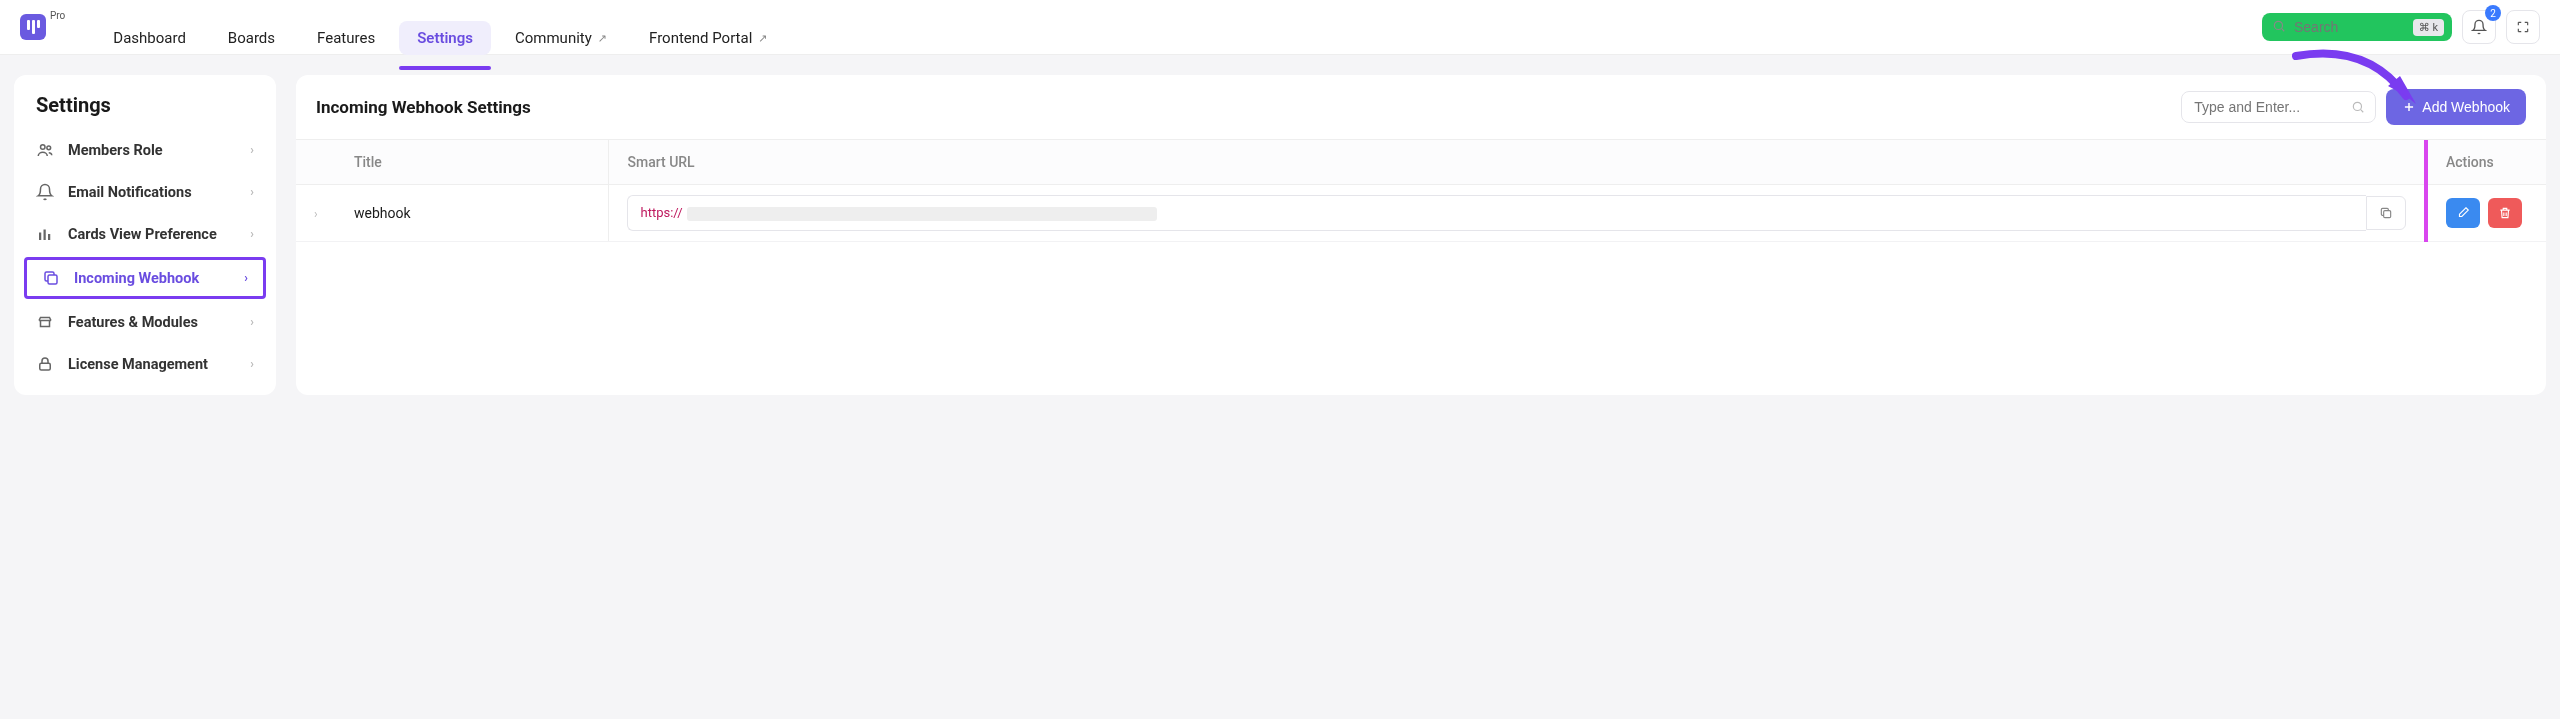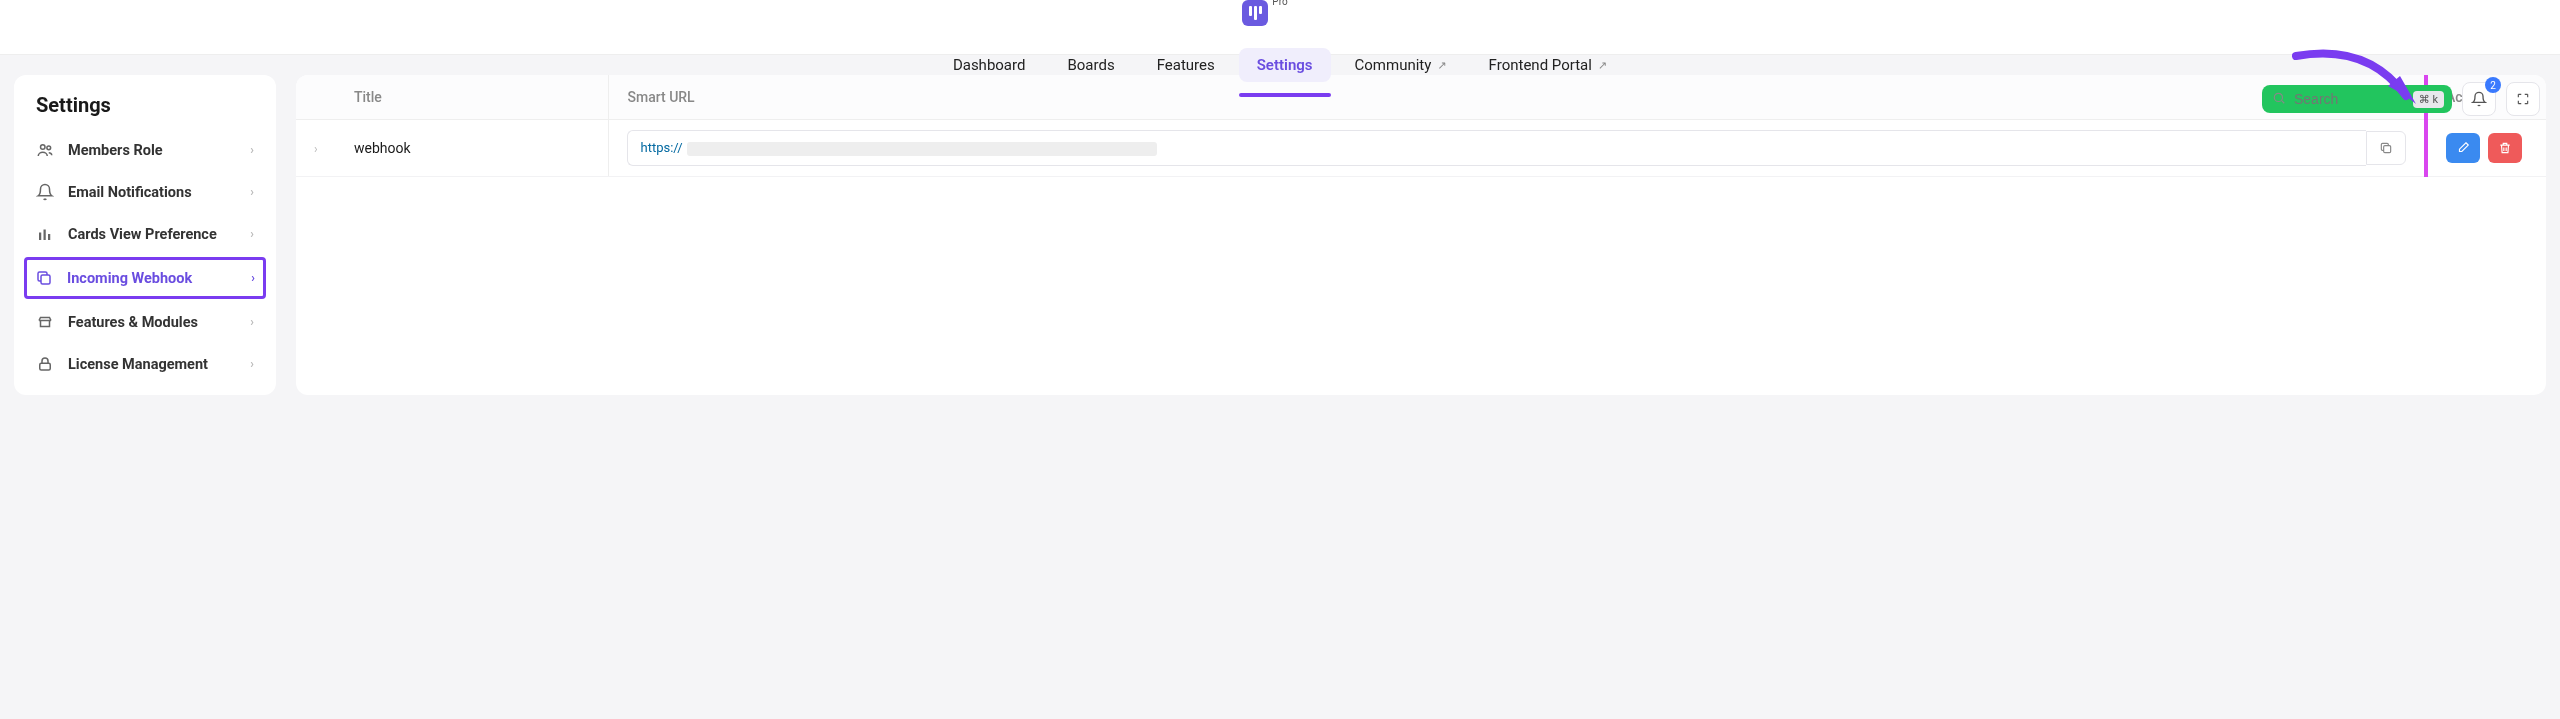--- a/index.html
+++ b/index.html
@@ -6,7 +6,7 @@
     body { font-family: -apple-system, BlinkMacSystemFont, "Segoe UI", Roboto, sans-serif; background: #f5f5f7; color: #1a1a1a; }
 
     
-    .topbar { background: #fff; display: flex; align-items: center; padding: 0 20px; height: 55px; border-bottom: 1px solid #eee; position: relative; flex-direction: column; }
+    .topbar { background: #fff; display: flex; align-items: center; padding: 0 20px; height: 55px; border-bottom: 1px solid #eee; position: relative; }
     .logo-wrap { display: flex; align-items: flex-start; margin-right: 30px; }
     .logo-sq { width: 26px; height: 26px; background: #6a5ae0; border-radius: 6px; display:flex; align-items:center; justify-content:center; }
     .logo-bars { display:flex; gap:2px; }

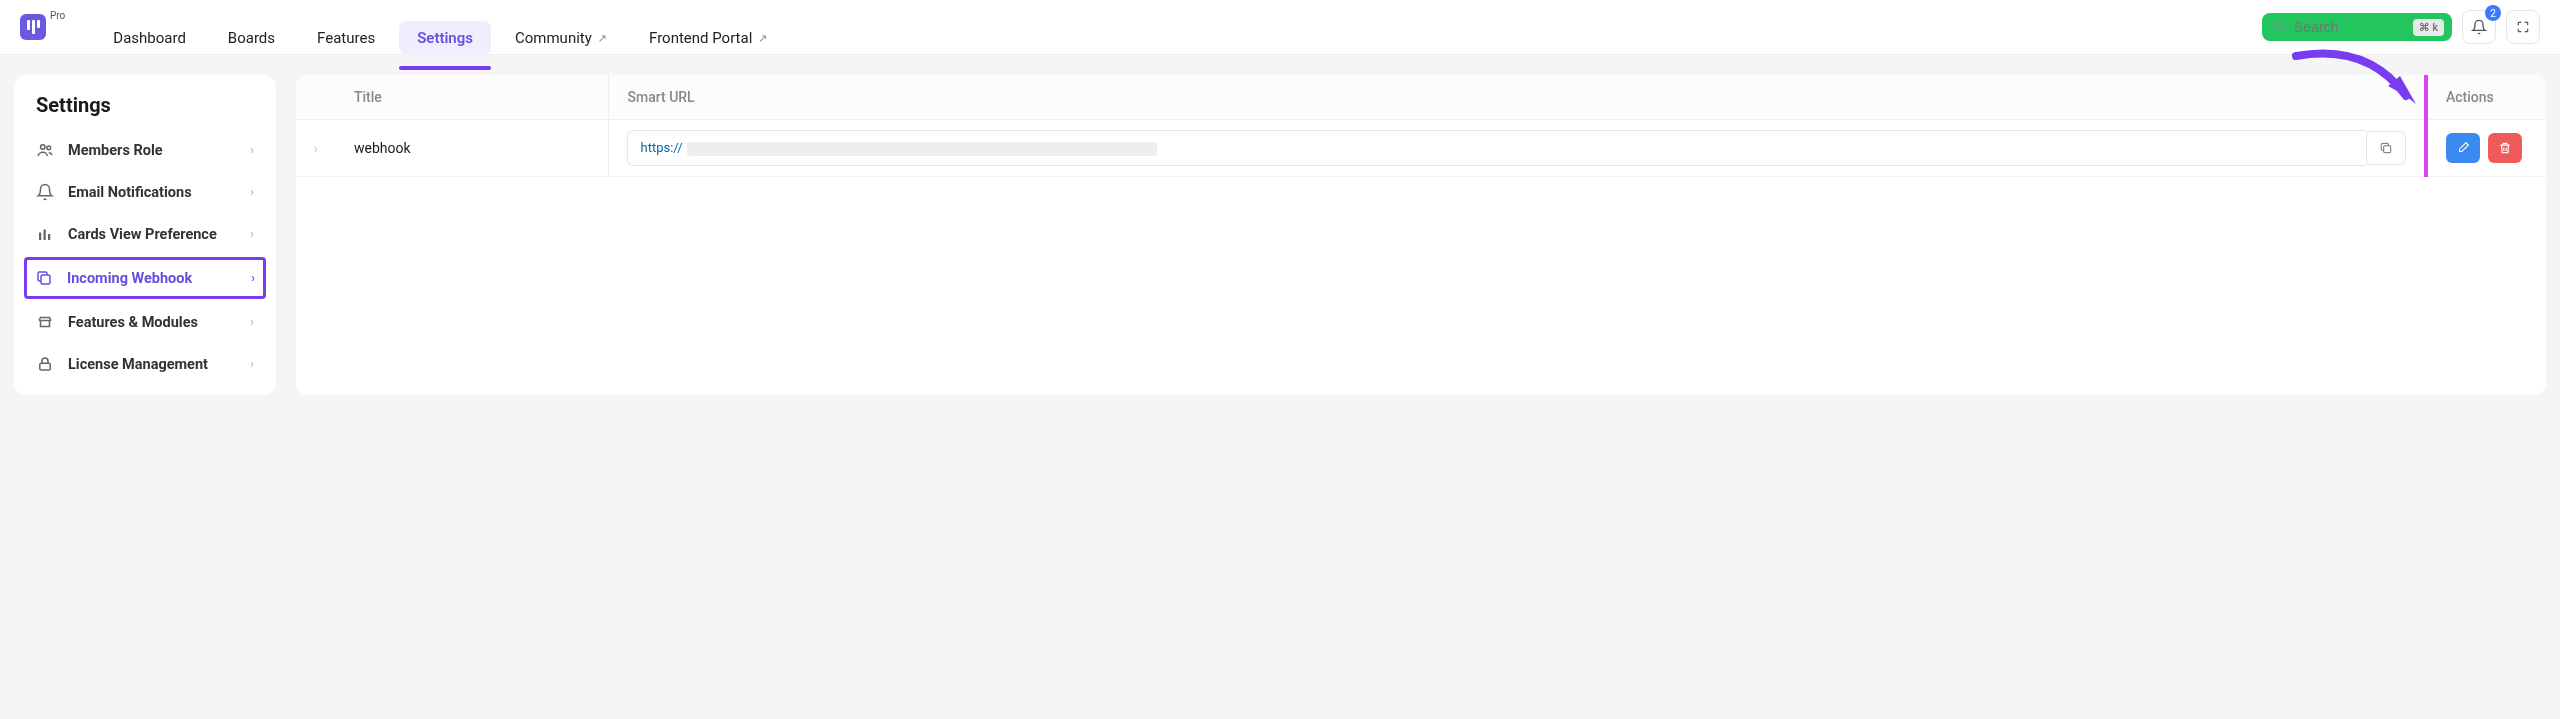--- a/index.html
+++ b/index.html
@@ -217,6 +217,28 @@
   </div>
 
   <div class="content">
+    <div class="content-head">
+      <h3>Incoming Webhook Settings</h3>
+      <div class="spacer"></div>
+      <div class="filter-box">
+        <input type="text" placeholder="Type and Enter..." style="">
+        <span class="mag2">
+          <svg width="14" height="14" viewBox="0 0 24 24" fill="none" stroke="currentColor" stroke-width="2">
+              <circle cx="11" cy="11" r="7"></circle>
+              <line x1="21" y1="21" x2="16.65" y2="16.65"></line>
+            </svg>
+        </span>
+      </div>
+      <button class="add-btn">
+        <span>
+          <svg width="14" height="14" viewBox="0 0 24 24" fill="none" stroke="currentColor" stroke-width="2.5">
+              <line x1="12" y1="5" x2="12" y2="19"></line>
+              <line x1="5" y1="12" x2="19" y2="12"></line>
+            </svg>
+        </span>
+        <span>Add Webhook</span>
+      </button>
+    </div>
 
     <table>
       <thead>

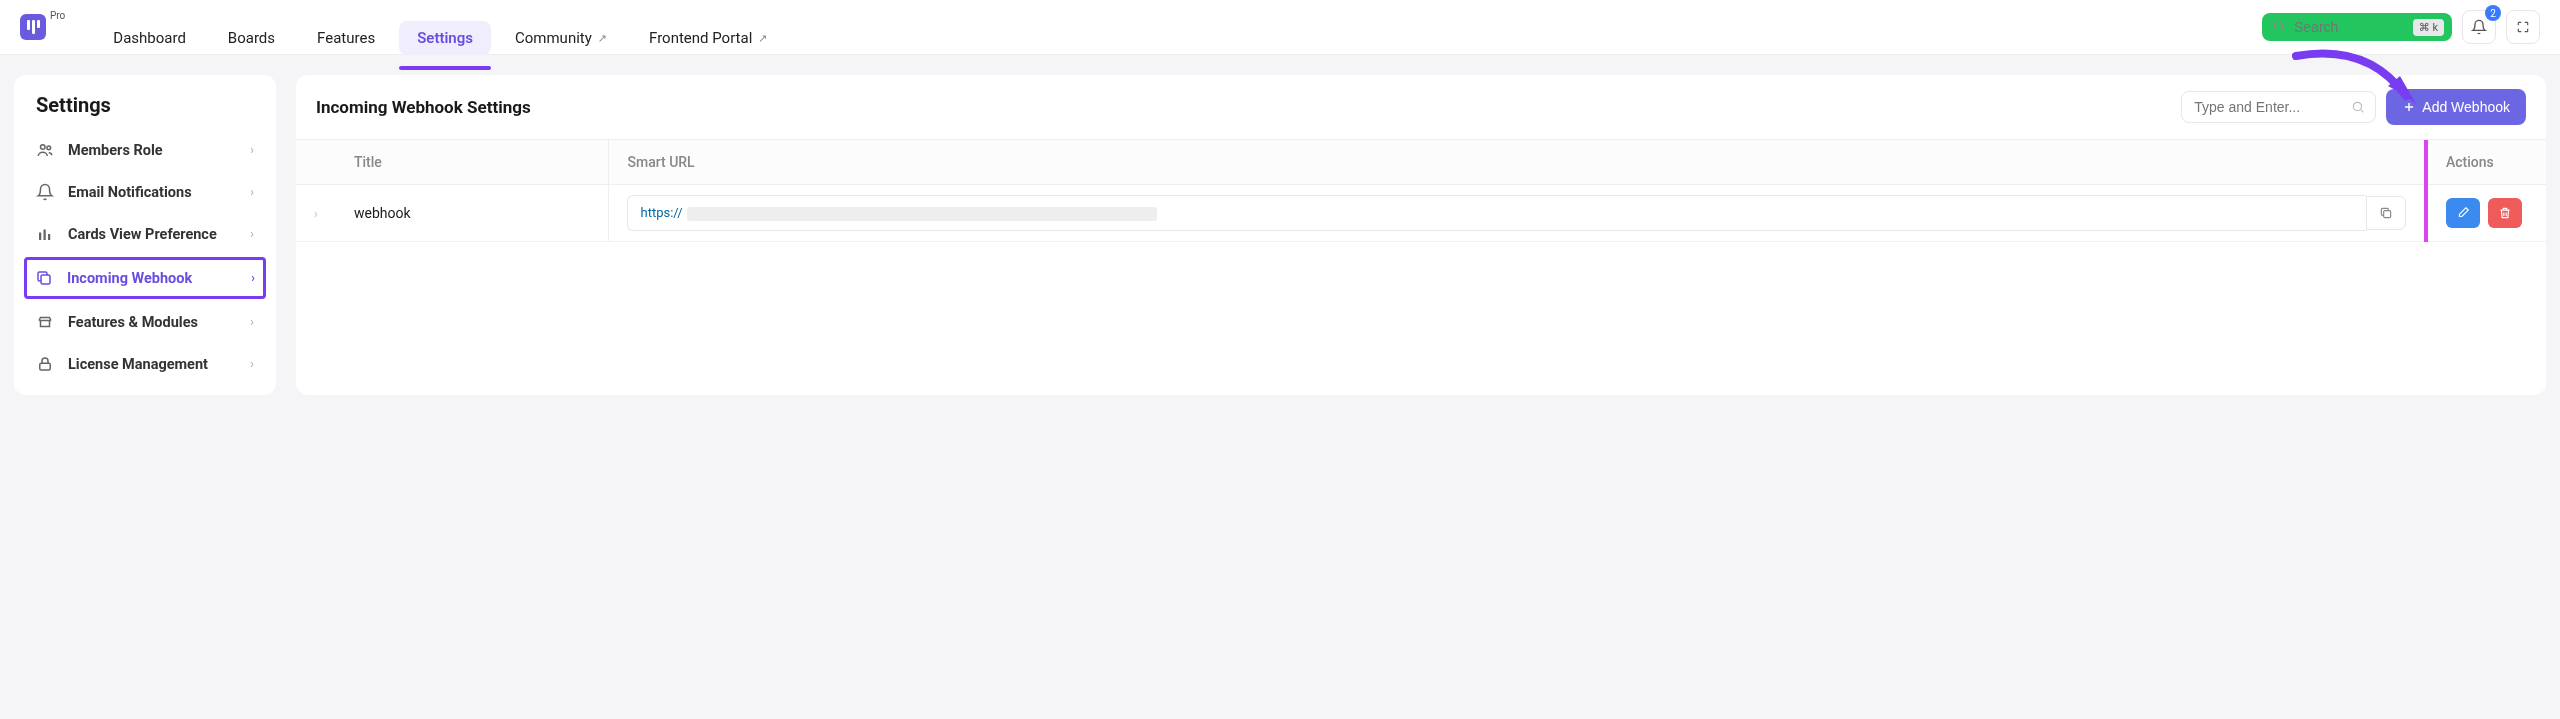--- a/index.html
+++ b/index.html
@@ -56,7 +56,7 @@
     tbody td { padding:10px 18px; font-size:14px; border-bottom:1px solid #f2f2f4; vertical-align:middle;}
     .row-toggle { color:#bbb; cursor:pointer; font-size:12px;}
     .url-cell { display:flex; align-items:center; gap:0;}
-    .url-input { flex:1; border:1px solid #e5e5ea; border-right:none; border-radius:6px 0 0 6px; padding:9px 12px; font-size:13px; color:#0369a1; background:#fff; position:relative;}
+    .url-input { flex:1; border:1px solid #e5e5ea; border-right:none; border-radius:6px 0 0 6px; padding:9px 12px; font-size:13px; color:#be185d; background:#fff; position:relative;}
     .url-input .masked { display:inline-block; width:470px; height:14px; vertical-align:middle; margin-left:4px; background:#eee; border-radius:3px;}
     .copy-btn { border:1px solid #e5e5ea; border-radius:0 6px 6px 0; padding:9px 12px; background:#fff; color:#888; cursor:pointer; font-size:13px;}
     .actions-wrap { display:flex; gap:8px;}

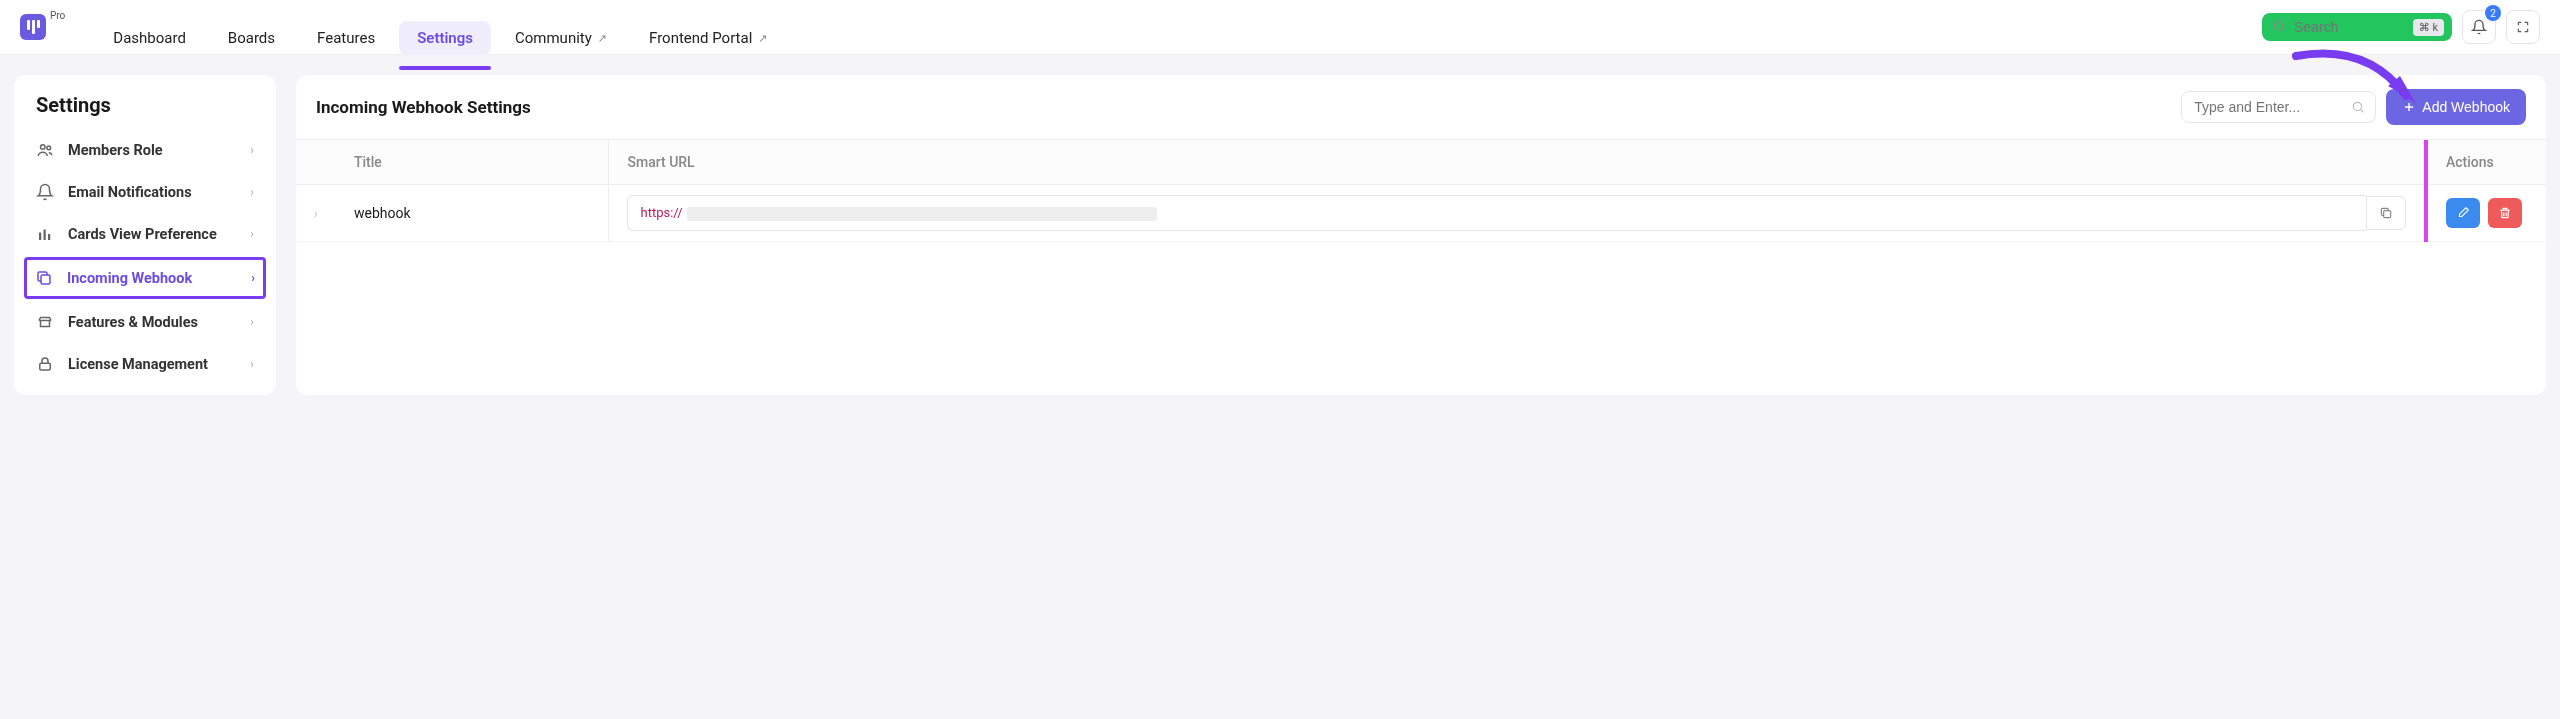--- a/index.html
+++ b/index.html
@@ -37,7 +37,7 @@
     .side-item .chev { margin-left:auto; color:#bbb; font-size:12px;}
     .side-item.selected { color:#6a4de0;}
     .side-item.selected .ico, .side-item.selected .chev { color:#6a4de0;}
-    .selected-outline { border:3px solid #7a3cf0; margin:2px 10px; border-radius:4px; padding:9px 8px;}
+    .selected-outline { border:3px solid #7a3cf0; margin:2px 10px; border-radius:4px; padding:9px 15px;}
 
     
     .content { flex:1; background:#fff; border-radius:12px; overflow:hidden; min-height:320px;}

